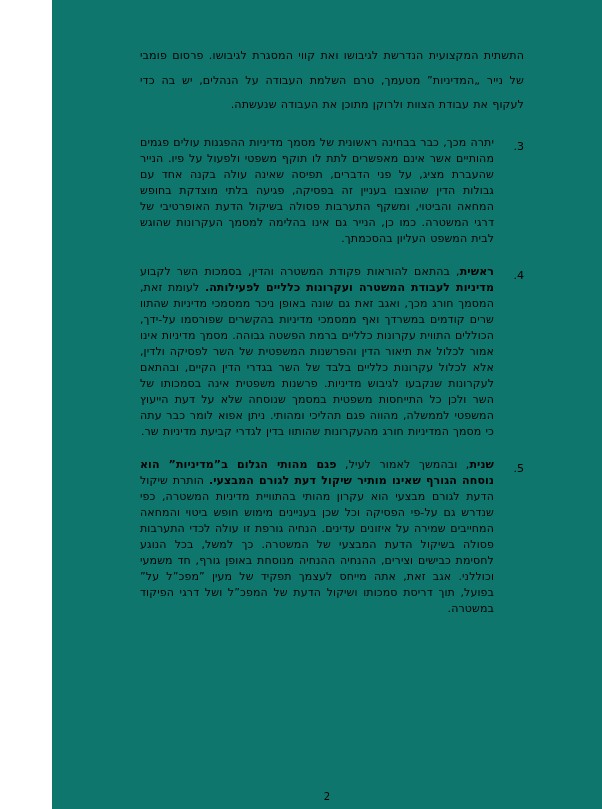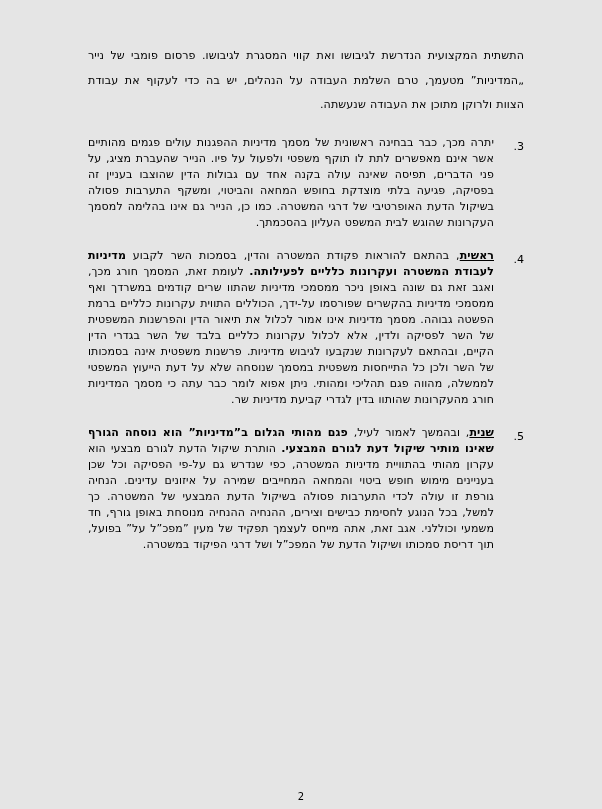--- a/index.html
+++ b/index.html
@@ -18,9 +18,9 @@
   }
   .page {
     position: relative;
-    width: 602px;
+    width: 550px;
     height: 809px;
-    background: #e5e5e5;
+    background: #0f766e;
     box-sizing: border-box;
     padding: 44px 78px 0 88px;
   }

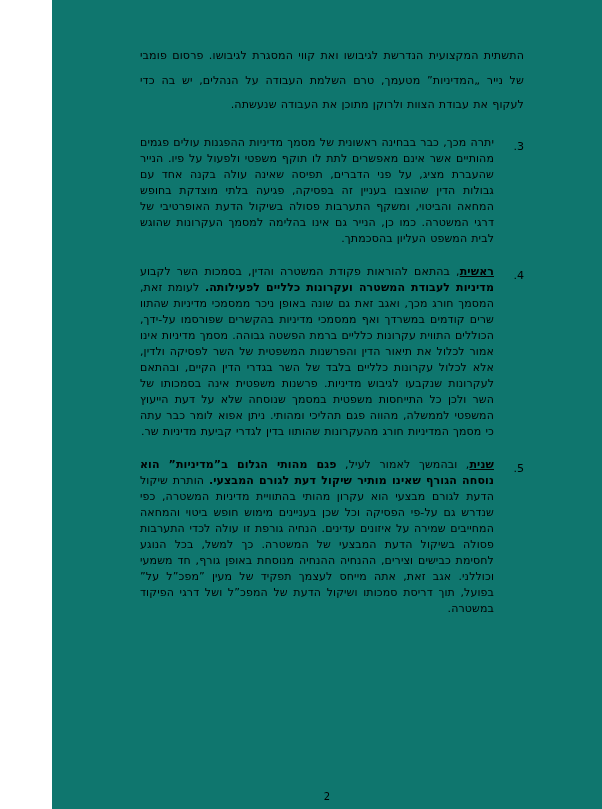--- a/index.html
+++ b/index.html
@@ -70,7 +70,7 @@
 
   
   b, .b { font-weight: bold; }
-  .bu { font-weight: bold; text-decoration: underline; }
+  .bu { font-weight: bold; }
 
   
   .page-number {

